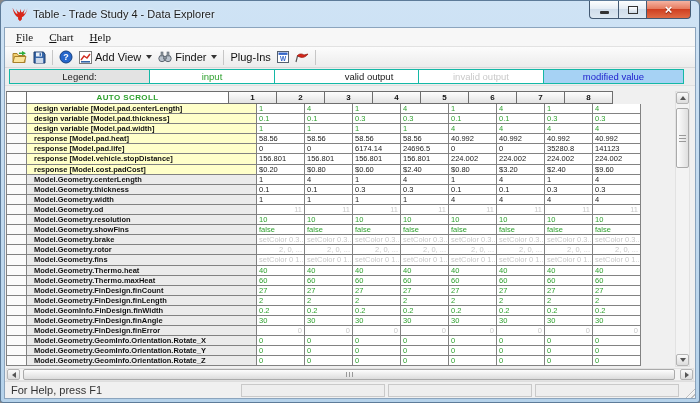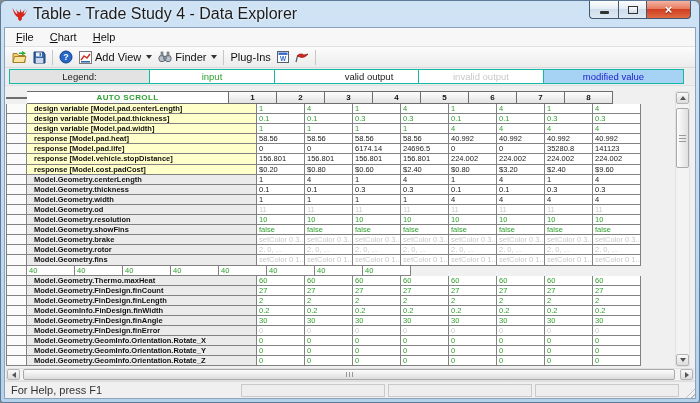--- a/index.html
+++ b/index.html
@@ -13,7 +13,7 @@
   
   .titlebar{height:26px;display:flex;align-items:center;padding:0 4px;}
   .app-icon{width:16px;height:15px;margin:0 5px 0 4px;flex:none;}
-  .title-text{font-size:16px;color:#1c1c1c;text-shadow:0 0 3px #fff;white-space:nowrap;text-align:right;}
+  .title-text{font-size:11px;color:#1c1c1c;text-shadow:0 0 3px #fff;white-space:nowrap;text-align:right;}
   .winbtns{position:absolute;top:0;right:8px;display:flex;height:18px;}
   .wbtn{border:1px solid #435972;border-top:none;display:flex;align-items:center;justify-content:center;
         background:linear-gradient(#fdfefe,#e5edf5 45%,#cfdcea 46%,#dde8f2);}

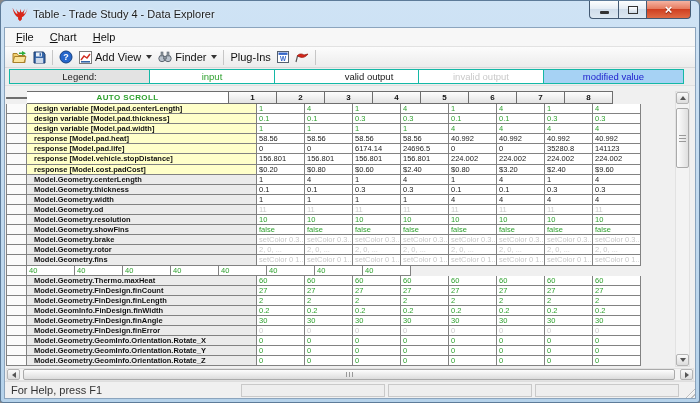--- a/index.html
+++ b/index.html
@@ -27,7 +27,7 @@
   
   .client{background:#f0f0f0;border:1px solid #8ba4bd;height:372px;display:flex;flex-direction:column;}
   .menubar{height:19px;background:#f7f7f7;border-bottom:1px solid #e2e2e2;display:flex;align-items:center;font-size:11px;color:#111;padding-left:3px;}
-  .menu-item{padding:0 8px;}
+  .menu-item{padding:0 8px;font-family:Liberation Serif, serif;}
   .menu-item u{text-decoration:underline;}
   .toolbar{height:21px;background:linear-gradient(#fcfcfc,#ececec);border-bottom:1px solid #d8d8d8;display:flex;align-items:center;font-size:11px;color:#111;padding-left:4px;}
   .tbtn{display:flex;align-items:center;gap:3px;padding:1px 3px;}

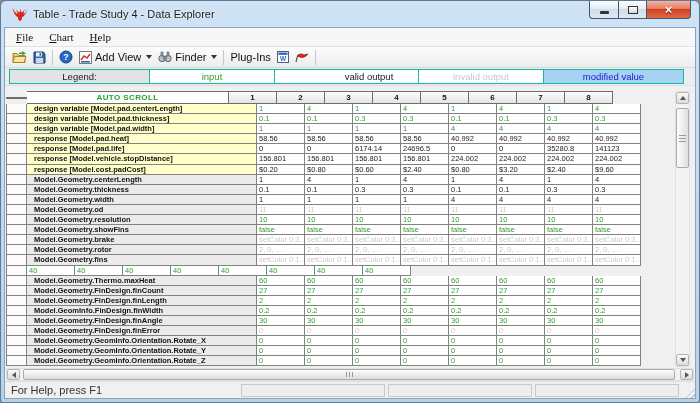--- a/index.html
+++ b/index.html
@@ -48,7 +48,7 @@
   .tablearea{flex:1;position:relative;background:#f0f0f0;overflow:hidden;}
   .grid{position:absolute;left:1px;top:0;}
   .trow{display:flex;height:10.1px;}
-  .trow.thead{height:13px;align-items:center;}
+  .trow.thead{height:13px;}
   .cell{border-right:1px solid #828282;border-bottom:1px solid #828282;overflow:hidden;white-space:nowrap;font-size:7.5px;line-height:9px;padding:0 2px;}
   .thead .cell{border-color:#6e6e6e;border-top:1px solid #6e6e6e;line-height:11px;}
   .trow .cell:first-child{border-left:1px solid #828282;}

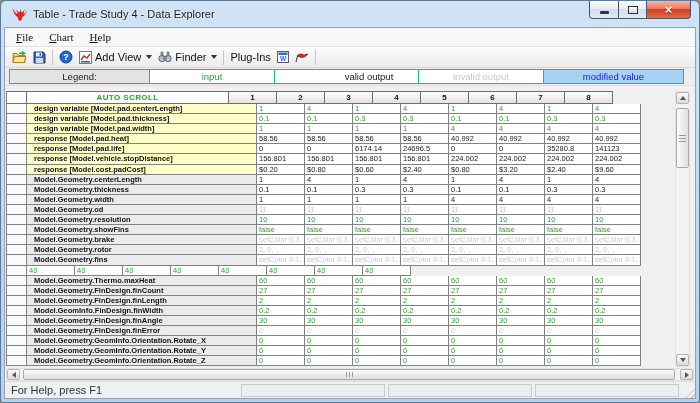--- a/index.html
+++ b/index.html
@@ -62,7 +62,7 @@
   .val{width:48px;background:#fff;}
   .v-input{color:var(--input);}
   .v-valid{color:var(--valid);}
-  .v-invalid{color:var(--invalid);}
+  .v-invalid{color:var(--invalid);text-align:right;}
   
   .vscroll{position:absolute;top:0;right:5px;width:15px;height:100%;background:#f3f3f3;border:1px solid #e2e2e2;}
   .sbtn{position:absolute;left:0;width:13px;height:12px;background:linear-gradient(#fafafa,#dcdcdc);border:1px solid #b4b4b4;border-radius:2px;display:flex;align-items:center;justify-content:center;}

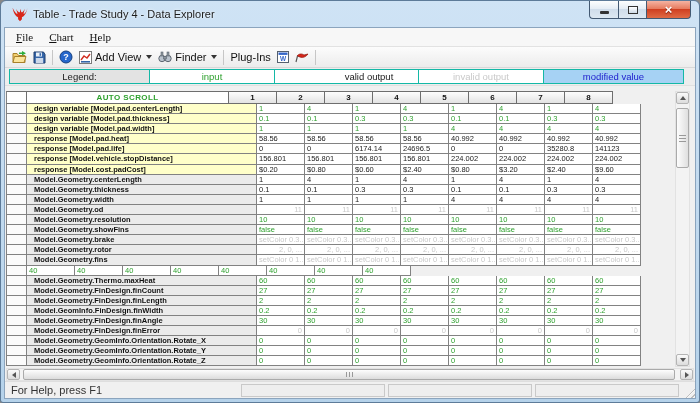--- a/index.html
+++ b/index.html
@@ -401,6 +401,7 @@
           </div>
           <div class="trow">
             <div class="cell strip"></div>
+            <div class="cell lab lab-gray">Model.Geometry.Thermo.heat</div>
             <div class="cell val v-input">40</div>
             <div class="cell val v-input">40</div>
             <div class="cell val v-input">40</div>

